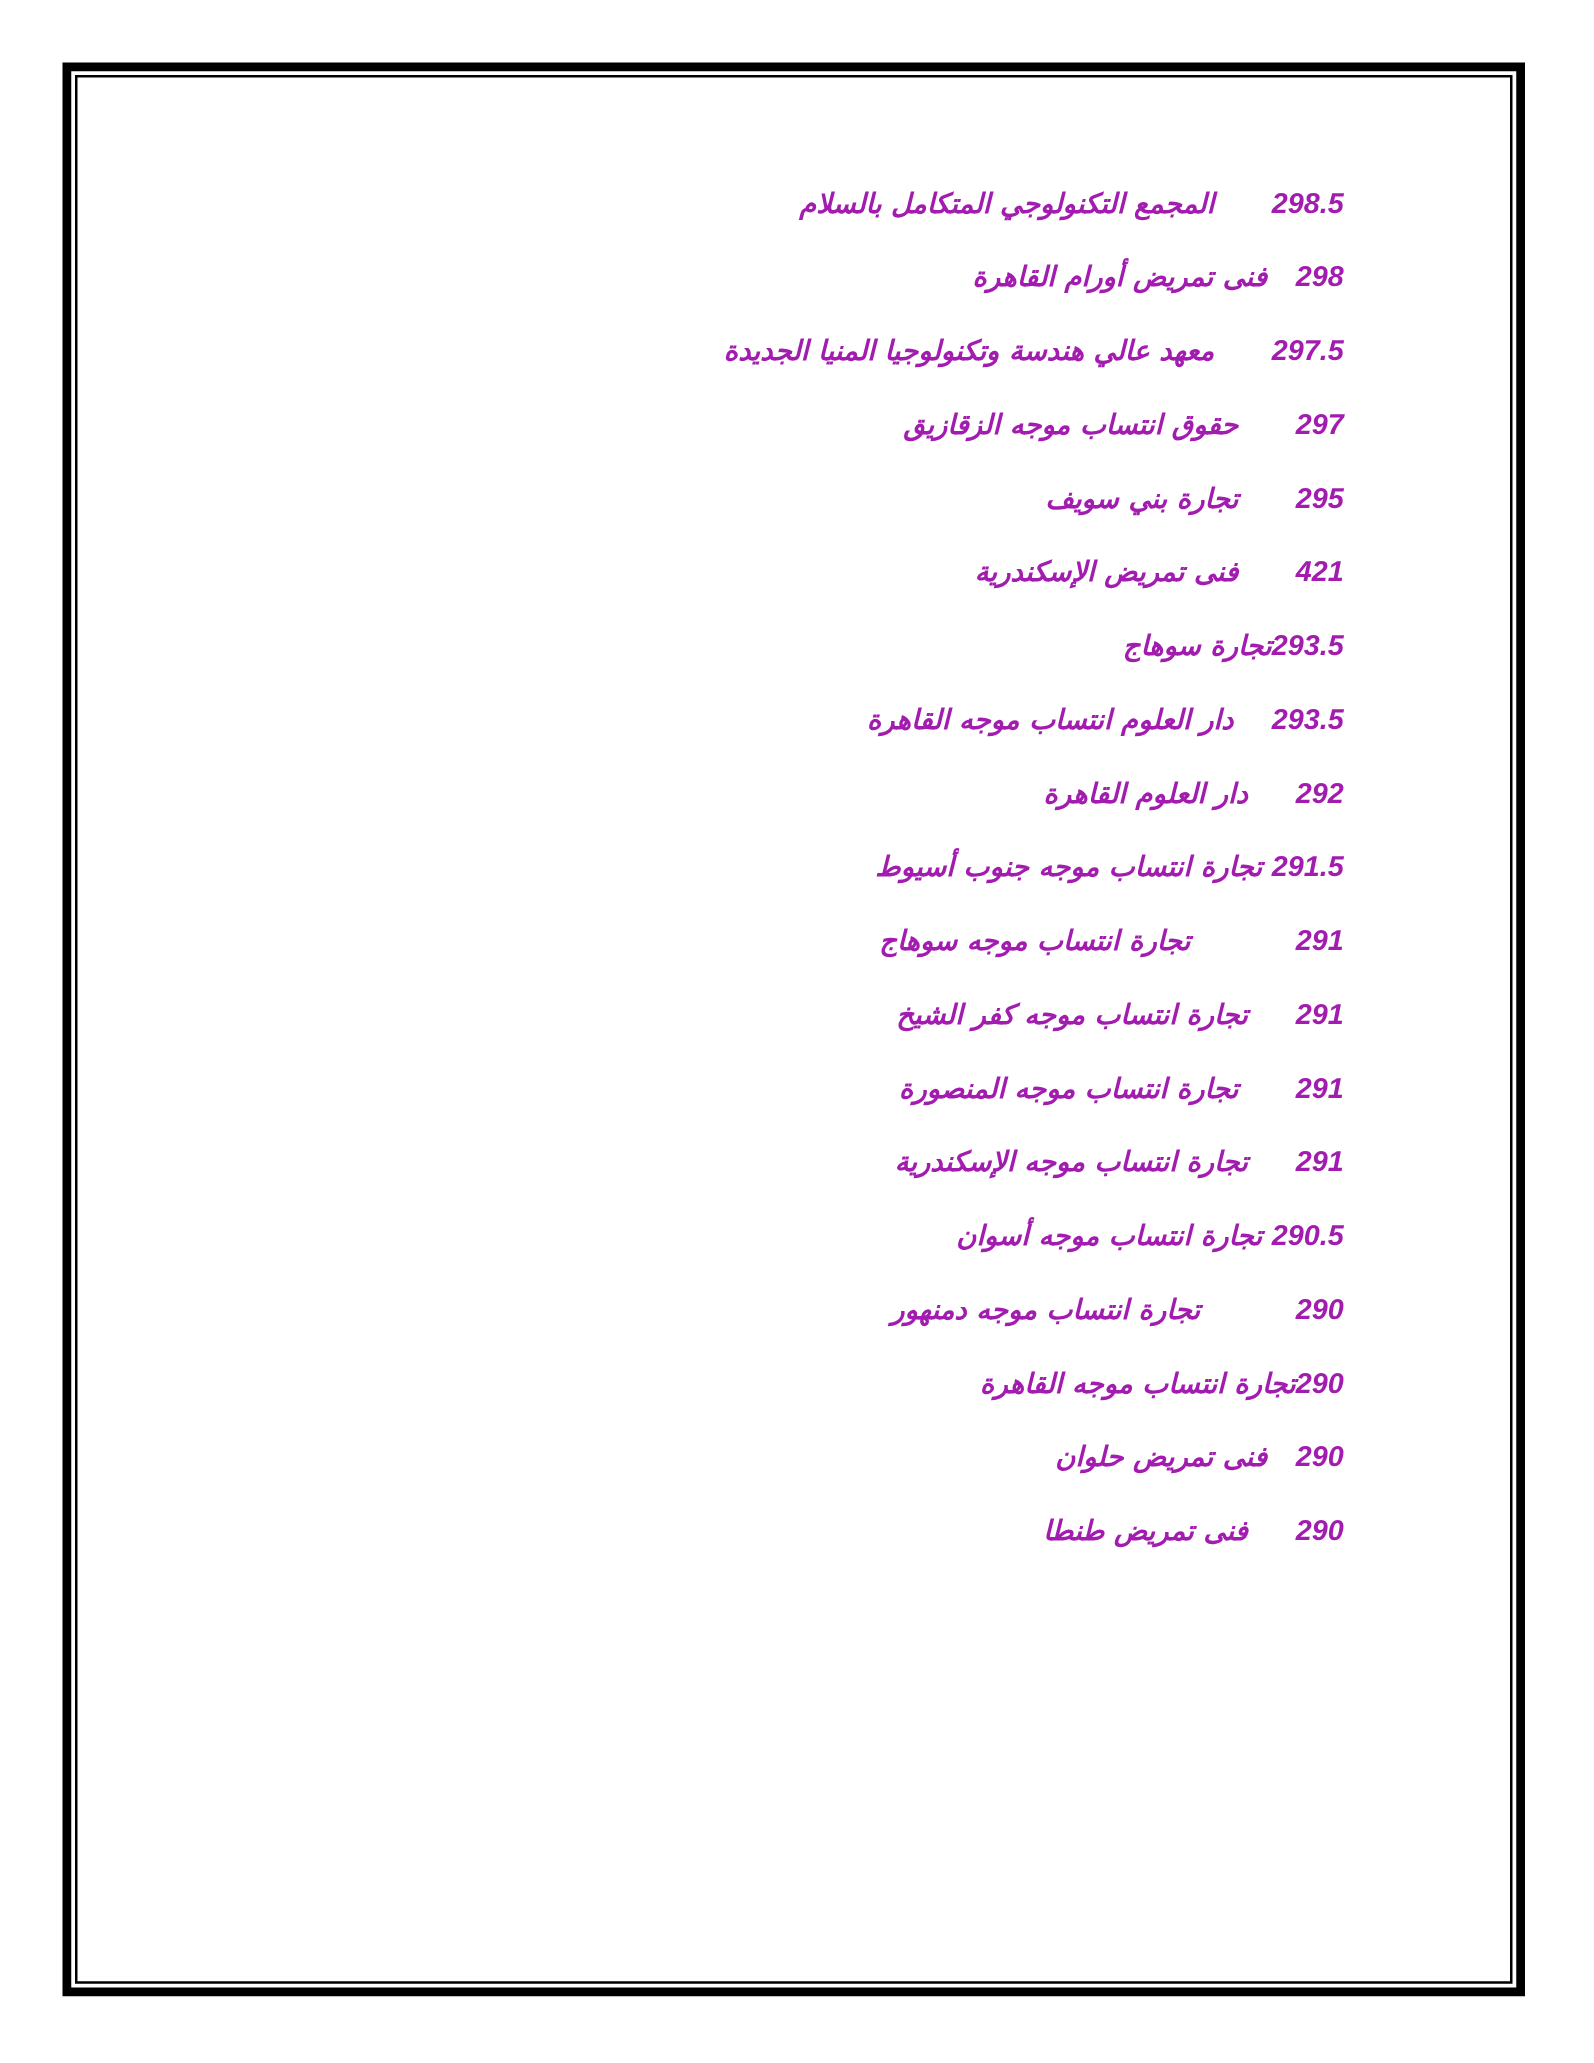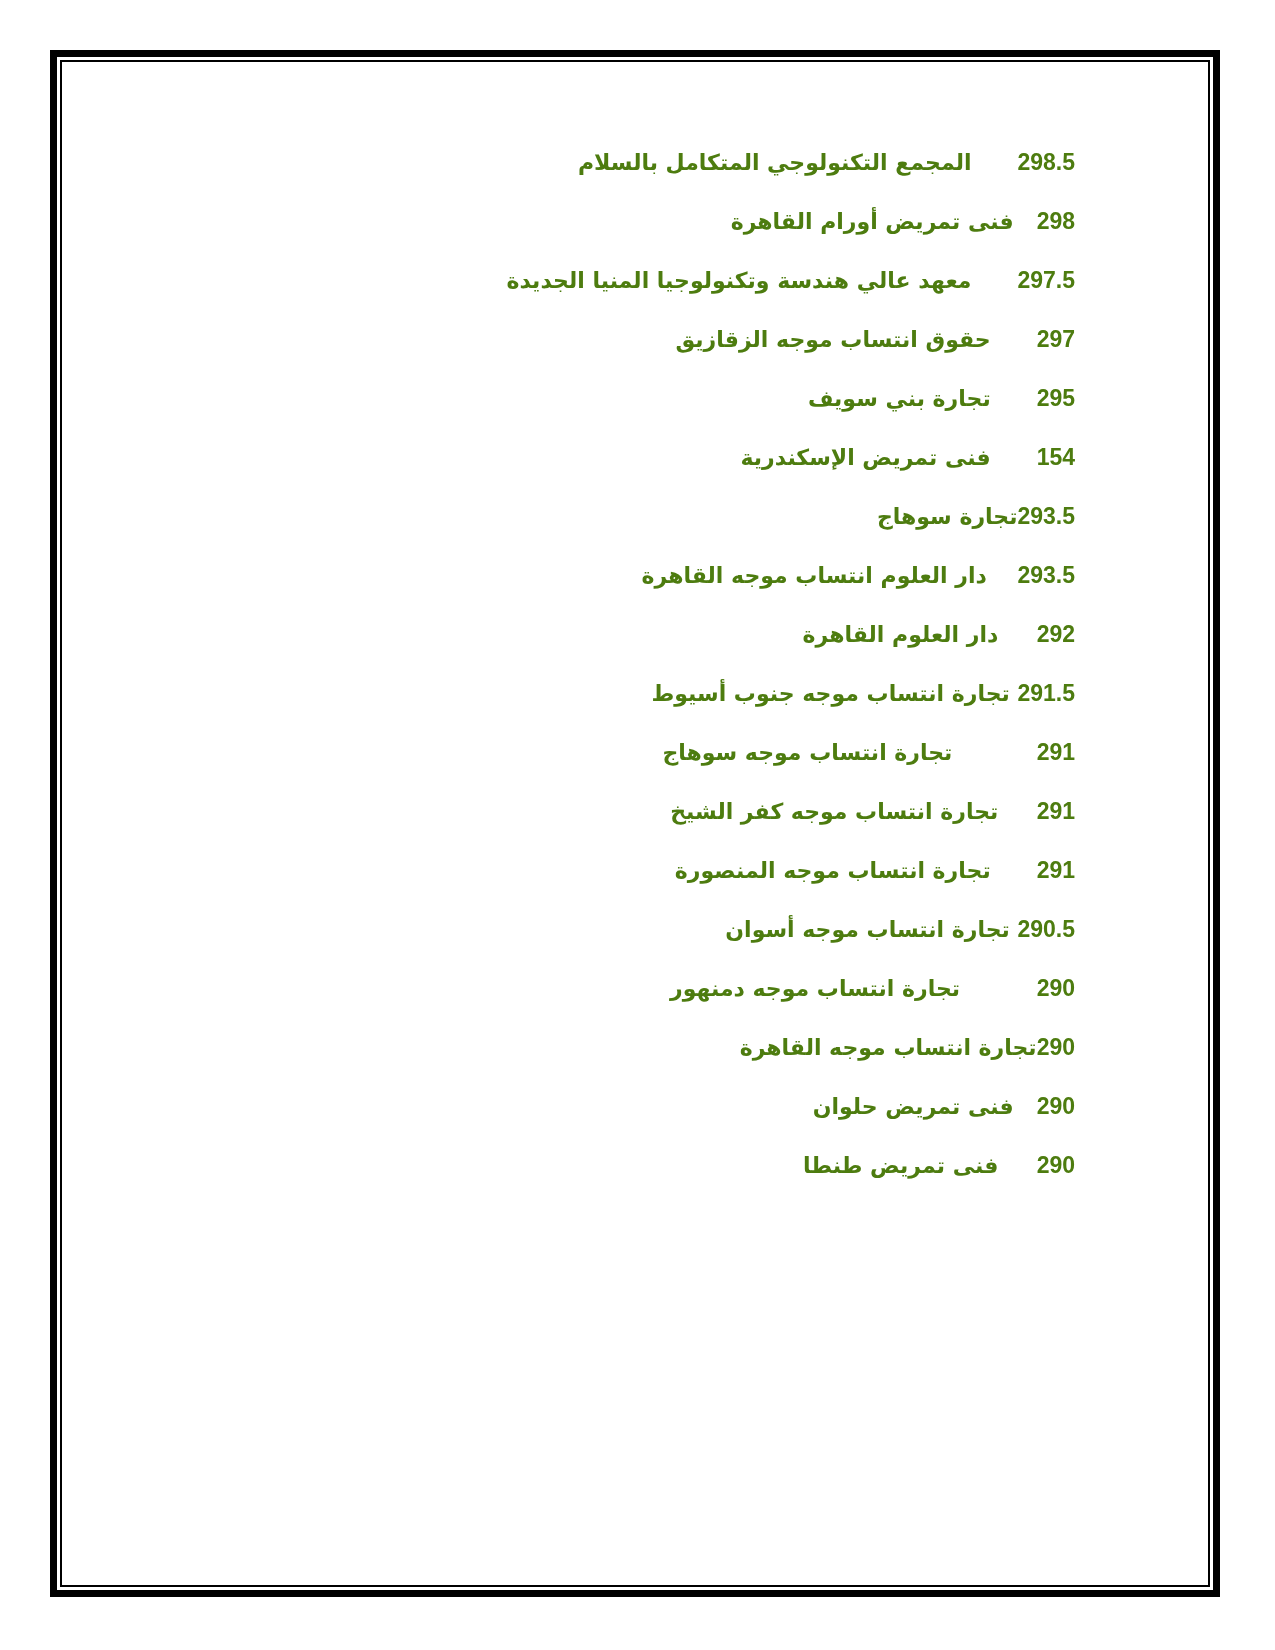--- a/index.html
+++ b/index.html
@@ -45,9 +45,10 @@
       line-height: 40px;
       font-size: 22px;
       font-weight: bold;
-      color: #4d7c0f;
+      color: #a21caf;
       white-space: pre;
       unicode-bidi: plaintext;
+      font-style: italic;
     }
     .line .name { unicode-bidi: isolate; }
     .line .score {

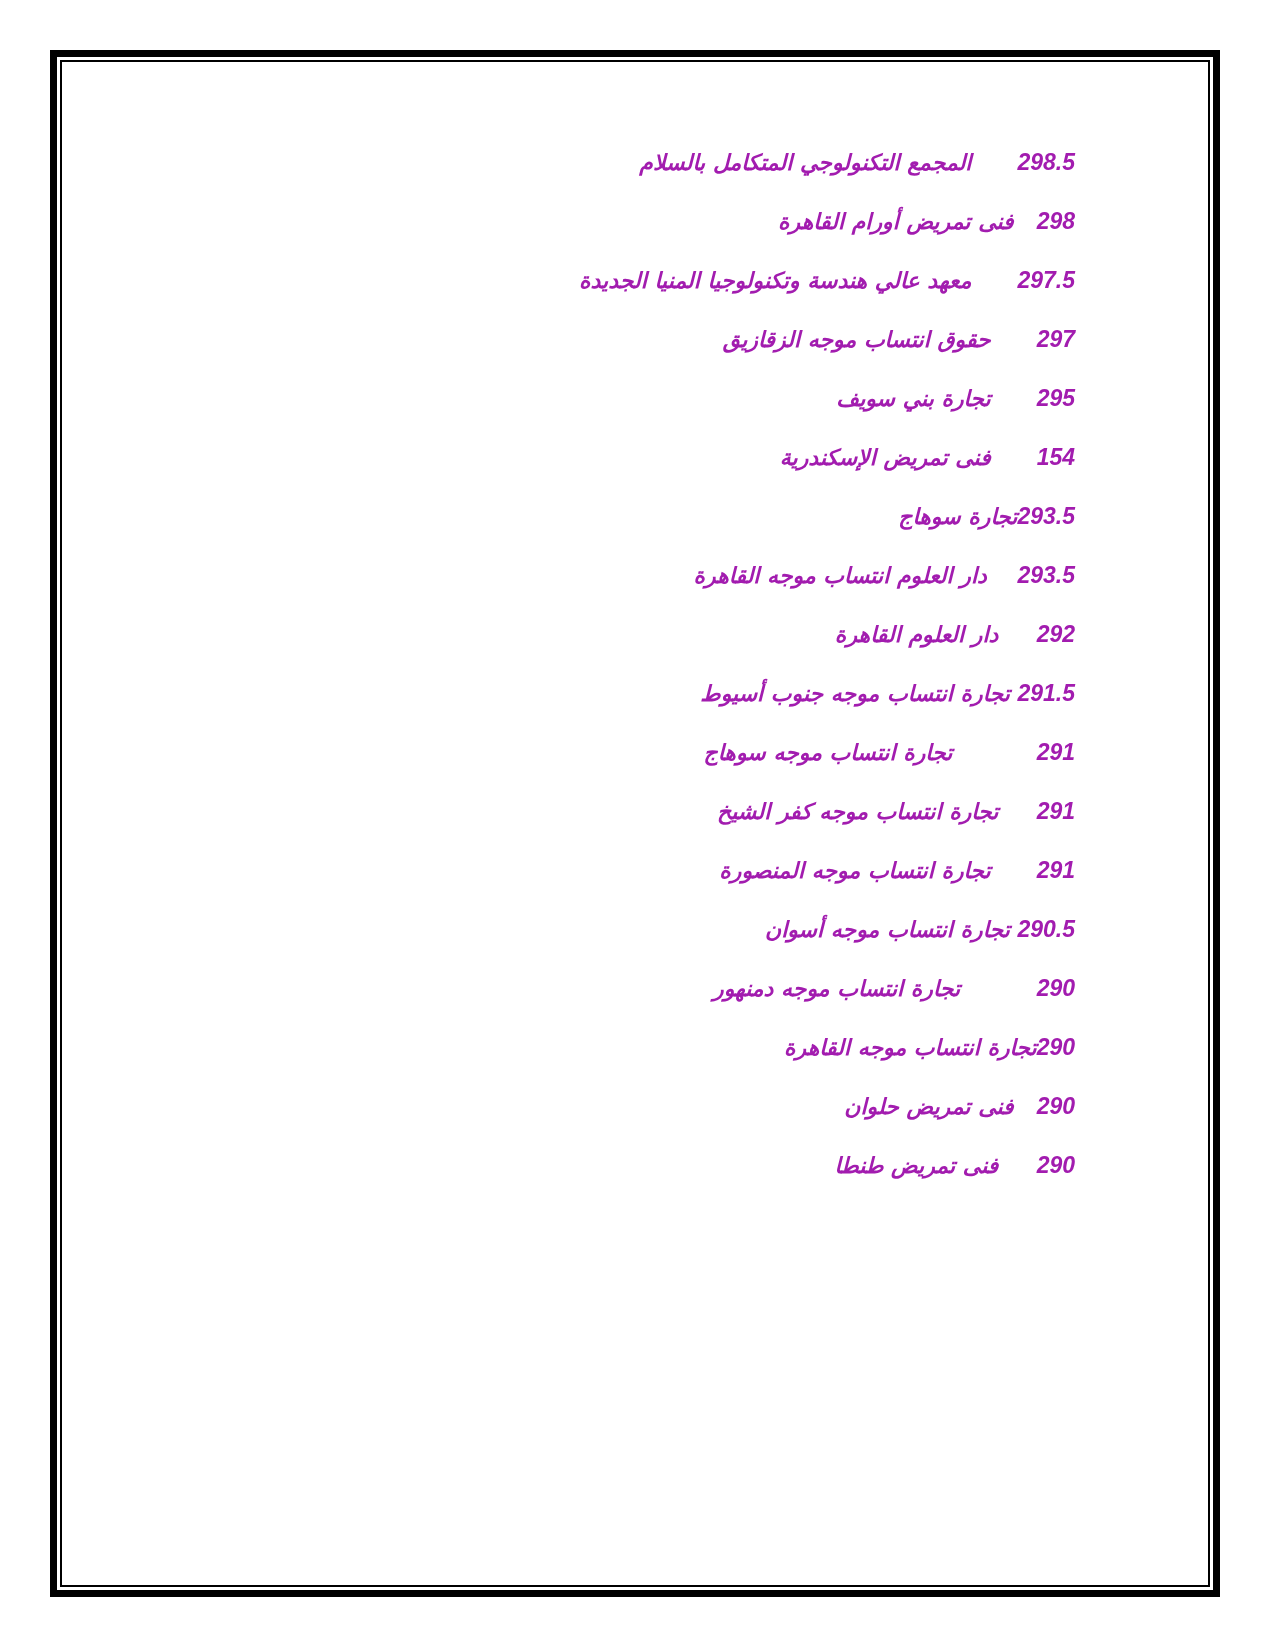--- a/index.html
+++ b/index.html
@@ -70,7 +70,7 @@
   <div class="line"><span class="name">معهد عالي هندسة وتكنولوجيا المنيا الجديدة</span><span class="gap">      </span><span class="score">297.5</span></div>
   <div class="line"><span class="name">حقوق انتساب موجه الزقازيق</span><span class="gap">      </span><span class="score">297</span></div>
   <div class="line"><span class="name">تجارة بني سويف</span><span class="gap">      </span><span class="score">295</span></div>
-  <div class="line"><span class="name">فنى تمريض الإسكندرية</span><span class="gap">      </span><span class="score">154</span></div>
+  <div class="line"><span class="name">فنى تمريض الإسكندرية</span><span class="gap">      </span><span class="score">421</span></div>
   <div class="line"><span class="name">تجارة سوهاج</span><span class="gap"></span><span class="score">293.5</span></div>
   <div class="line"><span class="name">دار العلوم انتساب موجه القاهرة</span><span class="gap">    </span><span class="score">293.5</span></div>
   <div class="line"><span class="name">دار العلوم القاهرة</span><span class="gap">     </span><span class="score">292</span></div>

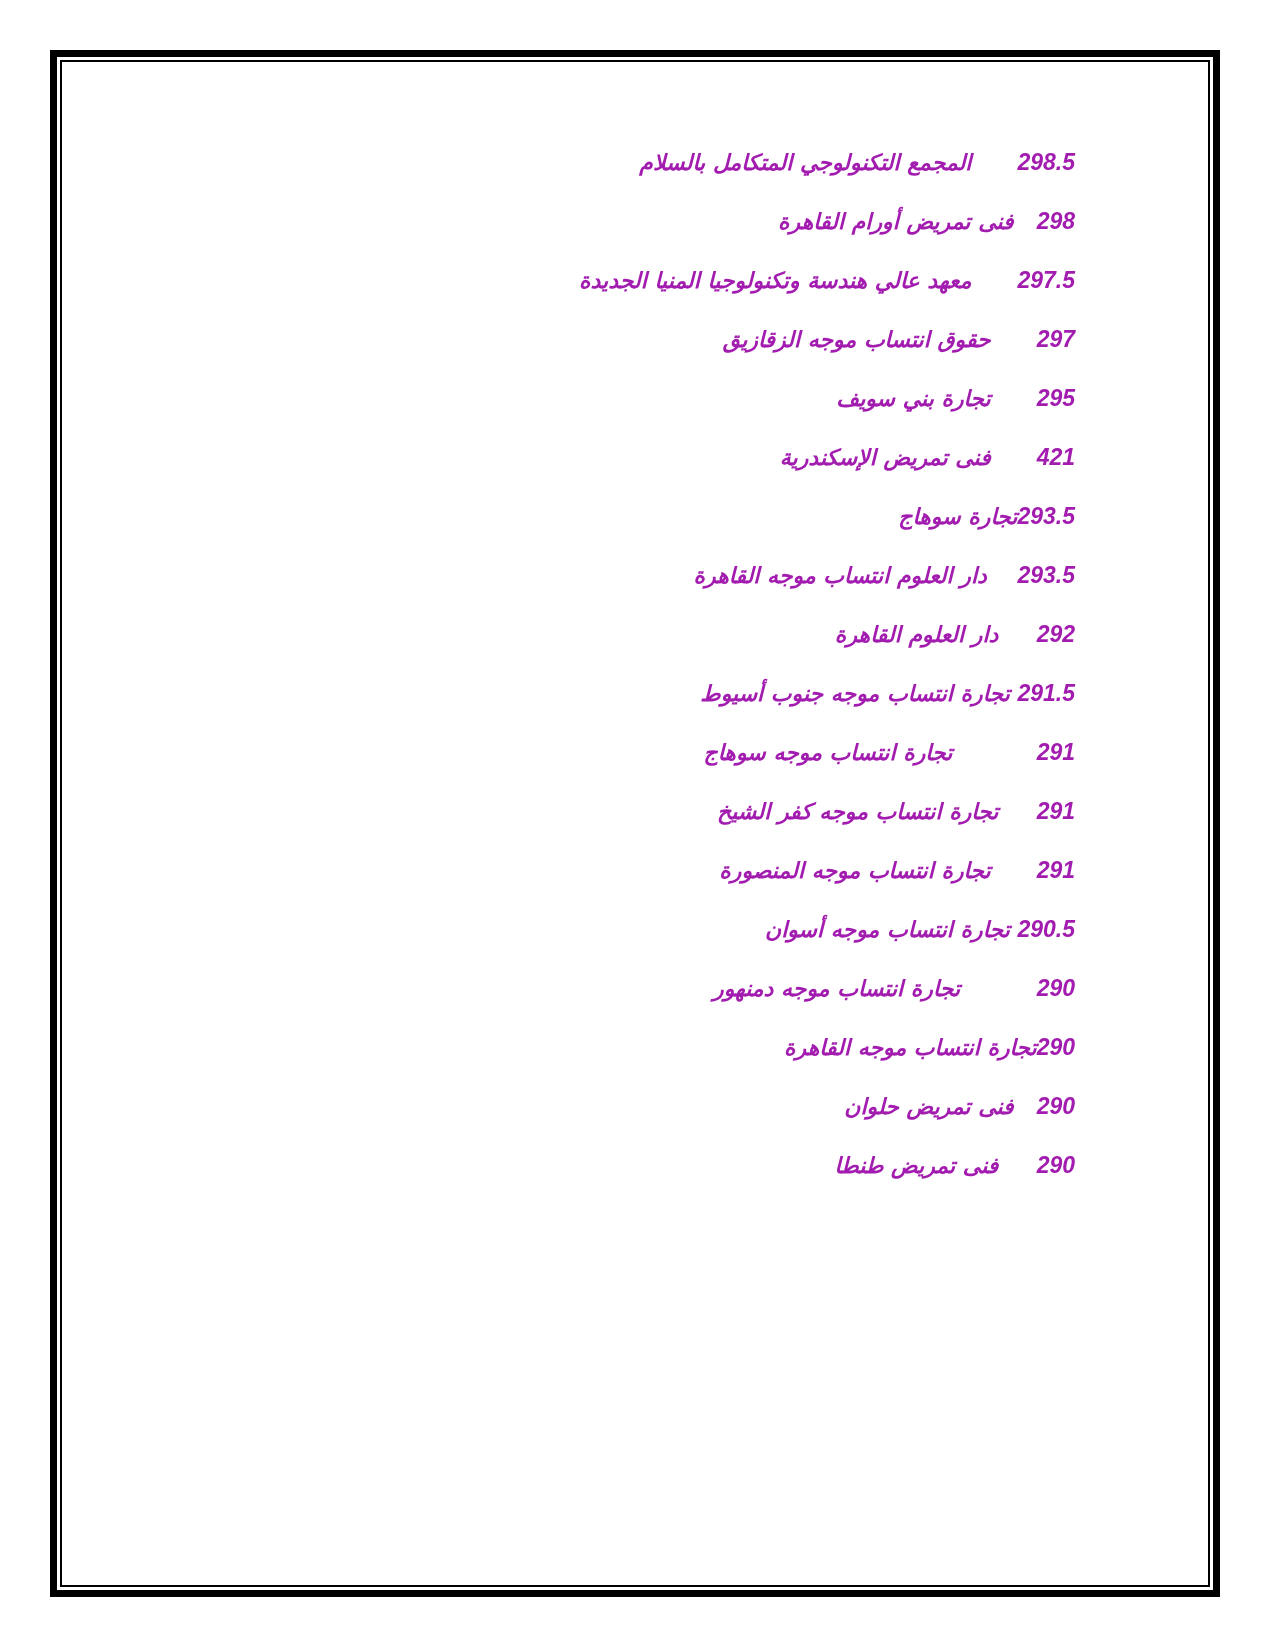--- a/index.html
+++ b/index.html
@@ -78,6 +78,7 @@
   <div class="line"><span class="name">تجارة انتساب موجه سوهاج</span><span class="gap">           </span><span class="score">291</span></div>
   <div class="line"><span class="name">تجارة انتساب موجه كفر الشيخ</span><span class="gap">     </span><span class="score">291</span></div>
   <div class="line"><span class="name">تجارة انتساب موجه المنصورة</span><span class="gap">      </span><span class="score">291</span></div>
+  <div class="line"><span class="name">تجارة انتساب موجه الإسكندرية</span><span class="gap">     </span><span class="score">291</span></div>
   <div class="line"><span class="name">تجارة انتساب موجه أسوان</span><span class="gap"> </span><span class="score">290.5</span></div>
   <div class="line"><span class="name">تجارة انتساب موجه دمنهور</span><span class="gap">          </span><span class="score">290</span></div>
   <div class="line"><span class="name">تجارة انتساب موجه القاهرة</span><span class="gap"></span><span class="score">290</span></div>

